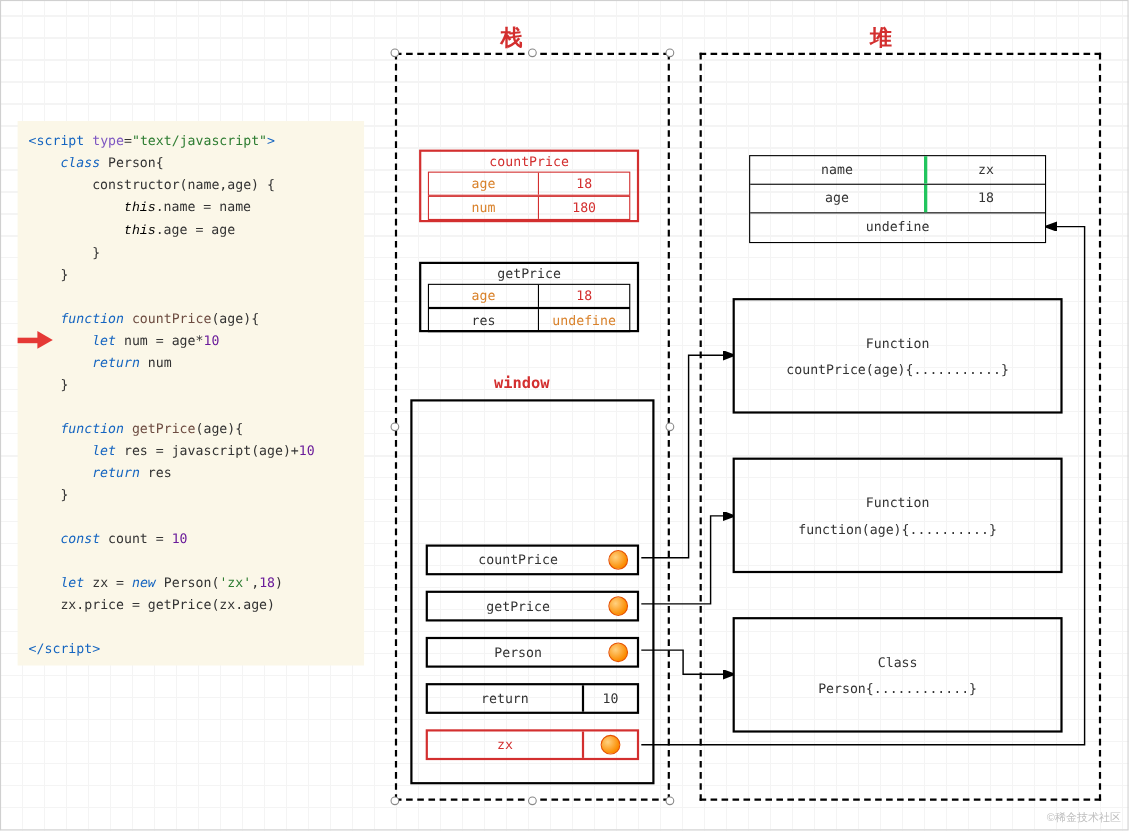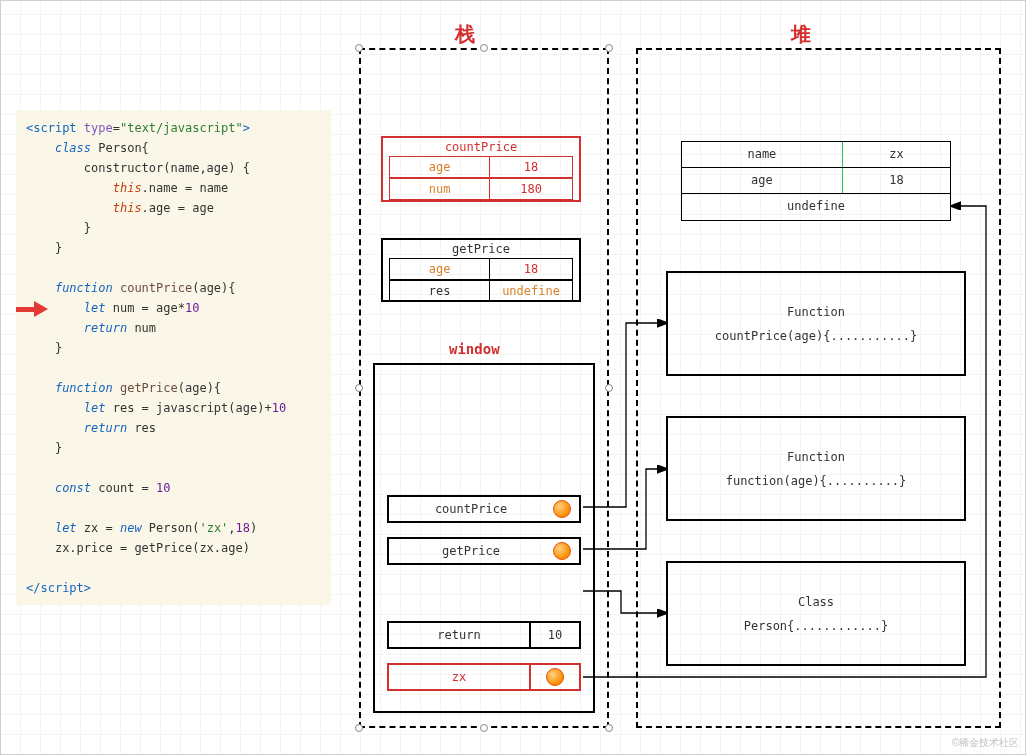--- a/index.html
+++ b/index.html
@@ -112,7 +112,7 @@
   }
   .obj .row{display:flex;height:26px;border-bottom:1px solid #000;}
   .obj .row:last-child{border-bottom:none;}
-  .obj .row .c1{flex:0 0 60%;border-right:1px solid #22c55e;text-align:center;line-height:24px;}
+  .obj .row .c1{flex:0 0 60%;border-right:3px solid #22c55e;text-align:center;line-height:24px;}
   .obj .row .c2{flex:1;text-align:center;line-height:24px;}
 
   

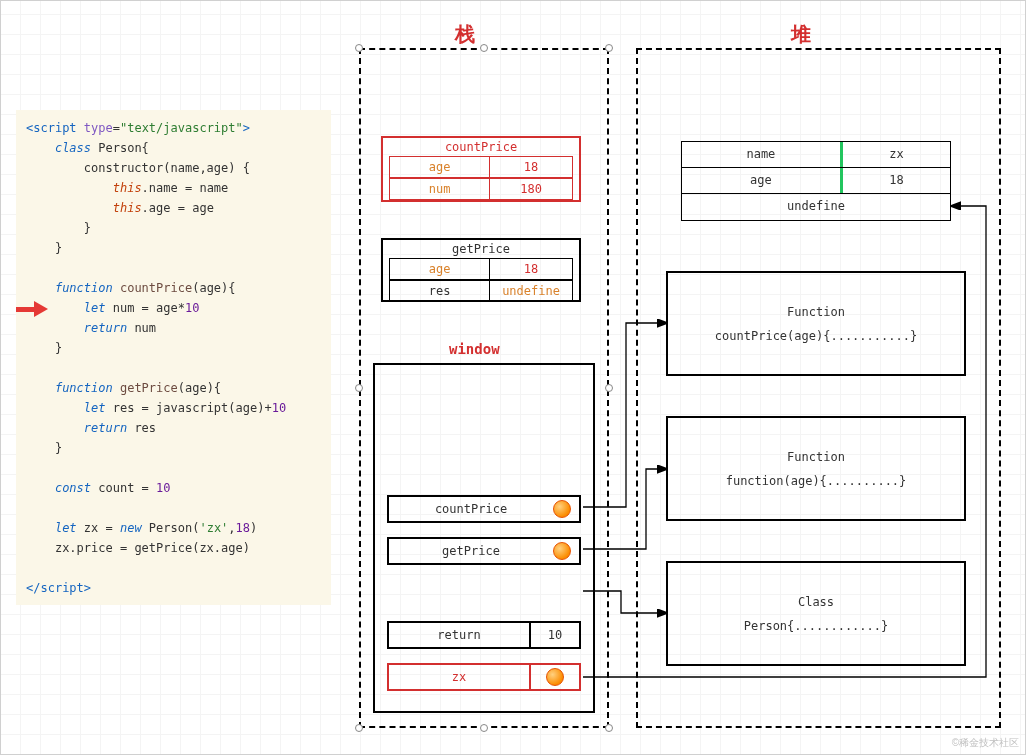--- a/index.html
+++ b/index.html
@@ -30,7 +30,7 @@
   .c-str{color:#2e7d32;}
   .c-kw{color:#1565c0;font-style:italic;}
   .c-fn{color:#6d4c41;}
-  .c-this{color:#c2410c;font-style:italic;}
+  .c-this{color:#000000;font-style:italic;font-family:Liberation Mono, monospace;}
   .c-num{color:#6a1b9a;}
 
   .arrow-ptr{

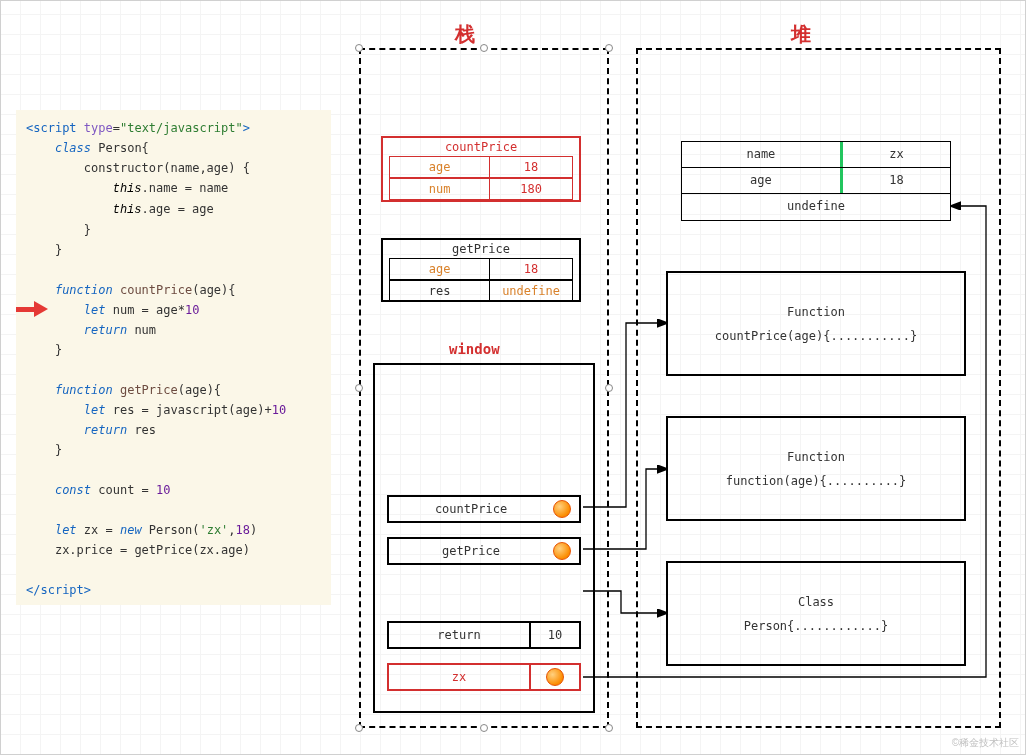--- a/index.html
+++ b/index.html
@@ -217,6 +217,10 @@
     <div class="lbl">getPrice</div>
     <div class="dot"></div>
   </div>
+  <div class="win-row" style="top:214px">
+    <div class="lbl">Person</div>
+    <div class="dot"></div>
+  </div>
   <div class="win-row" style="top:256px">
     <div class="lbl">return</div>
     <div class="valbox">10</div>

